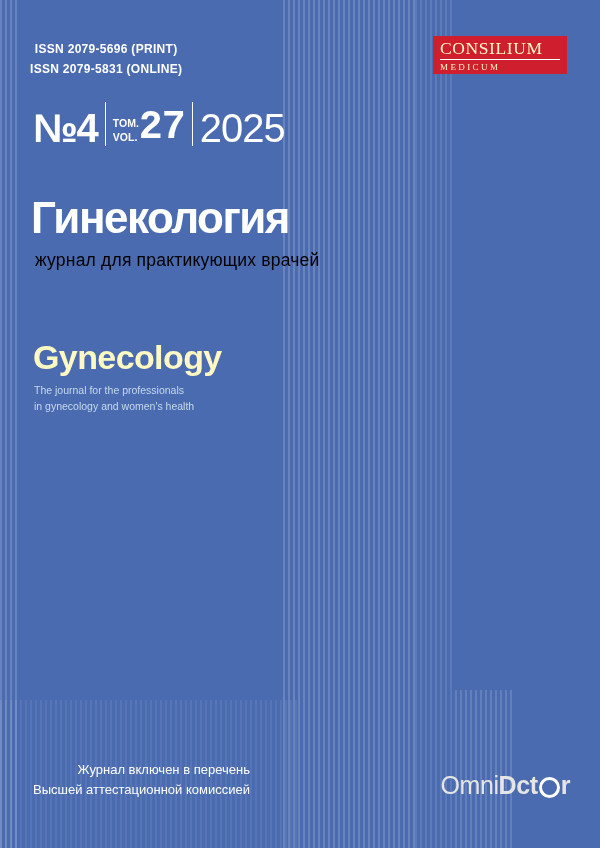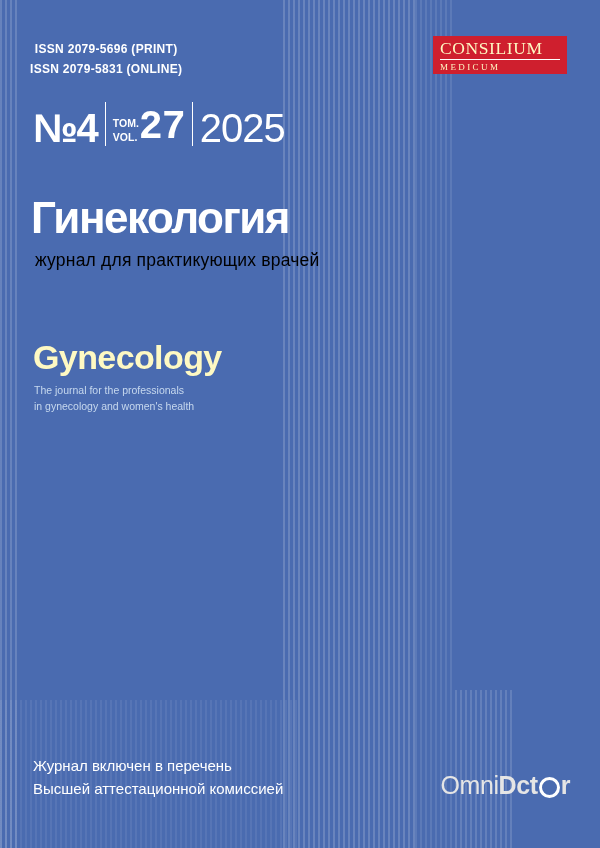--- a/index.html
+++ b/index.html
@@ -216,8 +216,9 @@
     left: 33px;
     bottom: 48px;
     color: #ffffff;
-    font-size: 15px;
+    font-size: 13px;
     line-height: 1.55;
+    text-align: right;
   }
 
   

